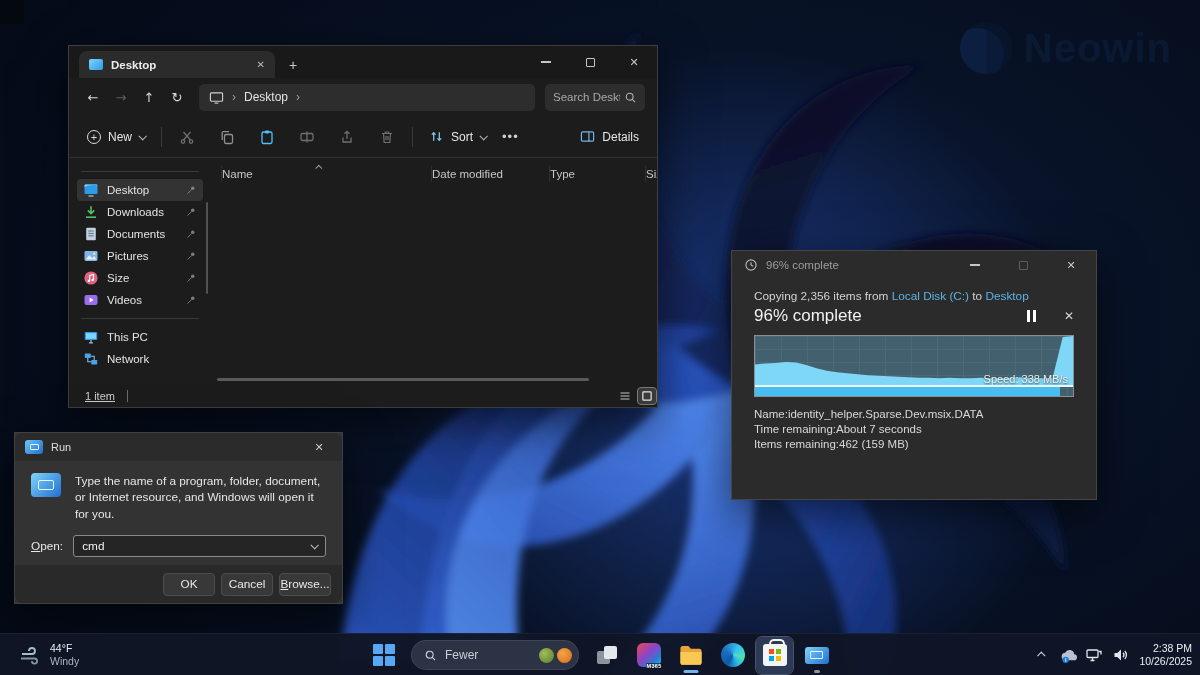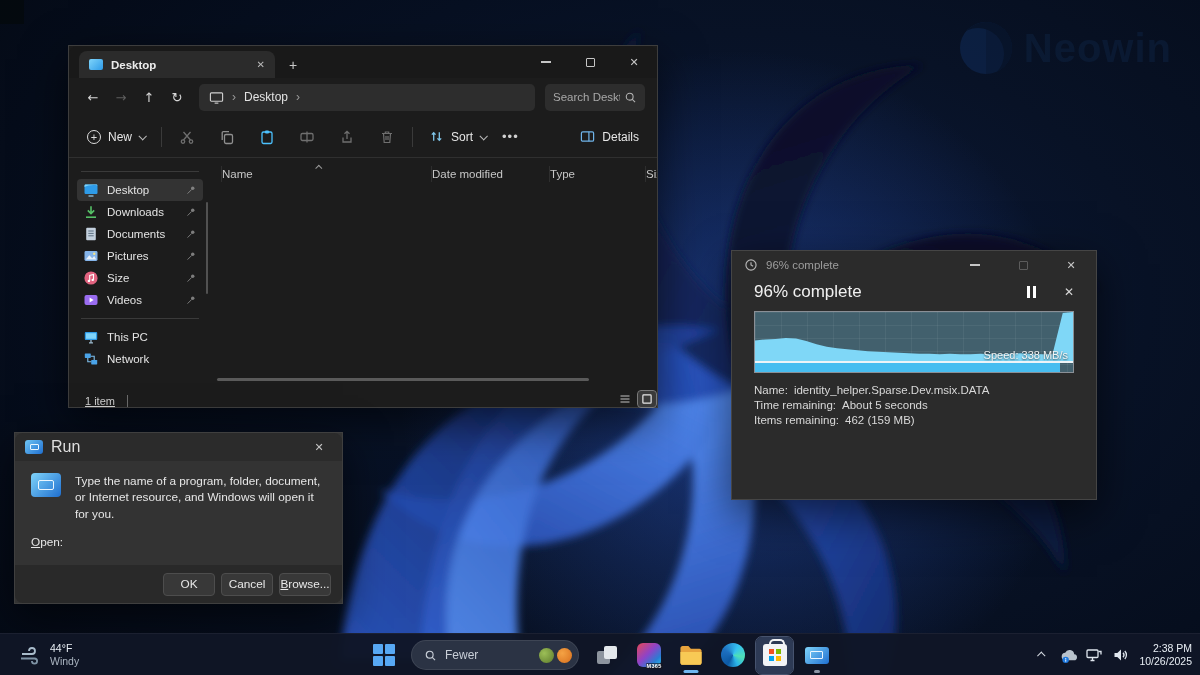--- a/index.html
+++ b/index.html
@@ -471,6 +471,9 @@
       </div>
     </div>
     <div class="cd-body">
+      <div class="cd-copyline">
+        <span>Copying 2,356 items from </span><span class="lnk">Local Disk (C:)</span><span> to </span><span class="lnk">Desktop</span>
+      </div>
       <div class="cd-headrow">
         <span class="cd-heading">96% complete</span>
         <span class="pausebtn">

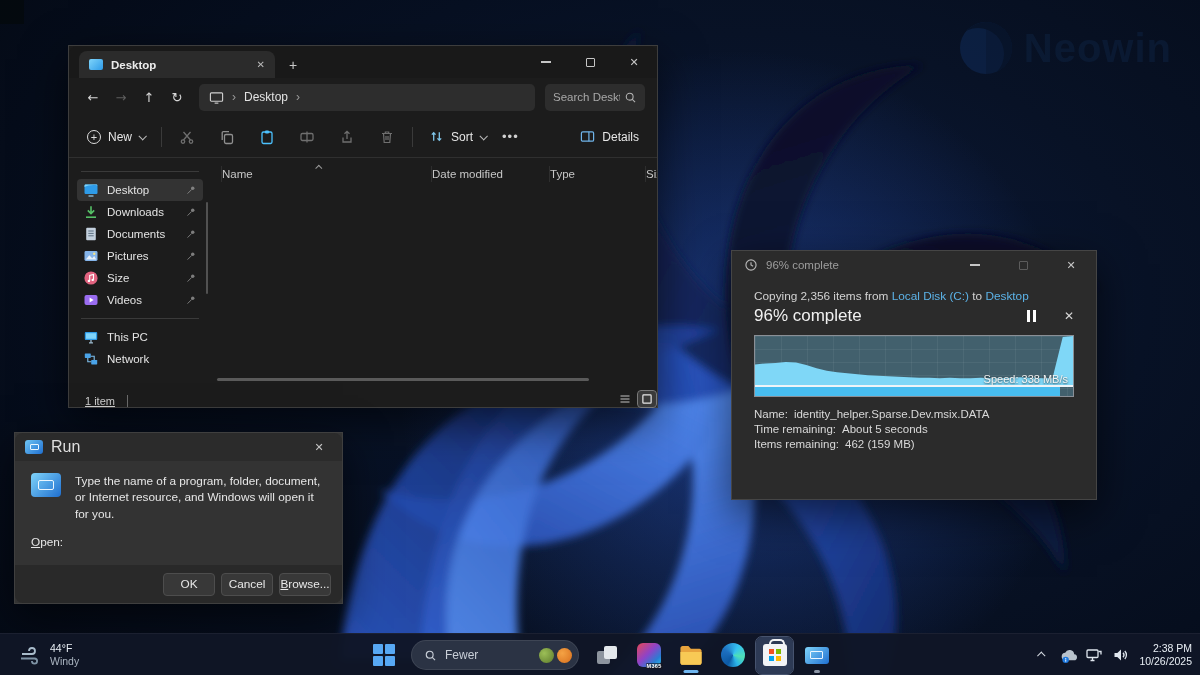--- a/index.html
+++ b/index.html
@@ -79,7 +79,7 @@
   .fcell .ficon { width:16px; height:16px; flex:0 0 16px; }
   .hscroll { position:absolute; left:8px; bottom:4px; width:372px; height:3px; background:#5a5a5a; border-radius:2px; }
 
-  .statusbar { height:22px; display:flex; align-items:flex-end; padding:0 1px 0 16px; font-size:11px; color:#cccccc; background:#1c1c1c; border-radius:0 0 8px 8px;text-decoration:underline; }
+  .statusbar { height:22px; display:flex; align-items:center; padding:0 1px 0 16px; font-size:11px; color:#cccccc; background:#1c1c1c; border-radius:0 0 8px 8px;text-decoration:underline; }
   .status-div { width:1px; height:12px; background:#6a6a6a; margin-left:12px; }
   .viewtoggles { margin-left:auto; display:flex; gap:4px; }
   .vt { width:18px; height:16px; border-radius:3px; display:flex; align-items:center; justify-content:center; }

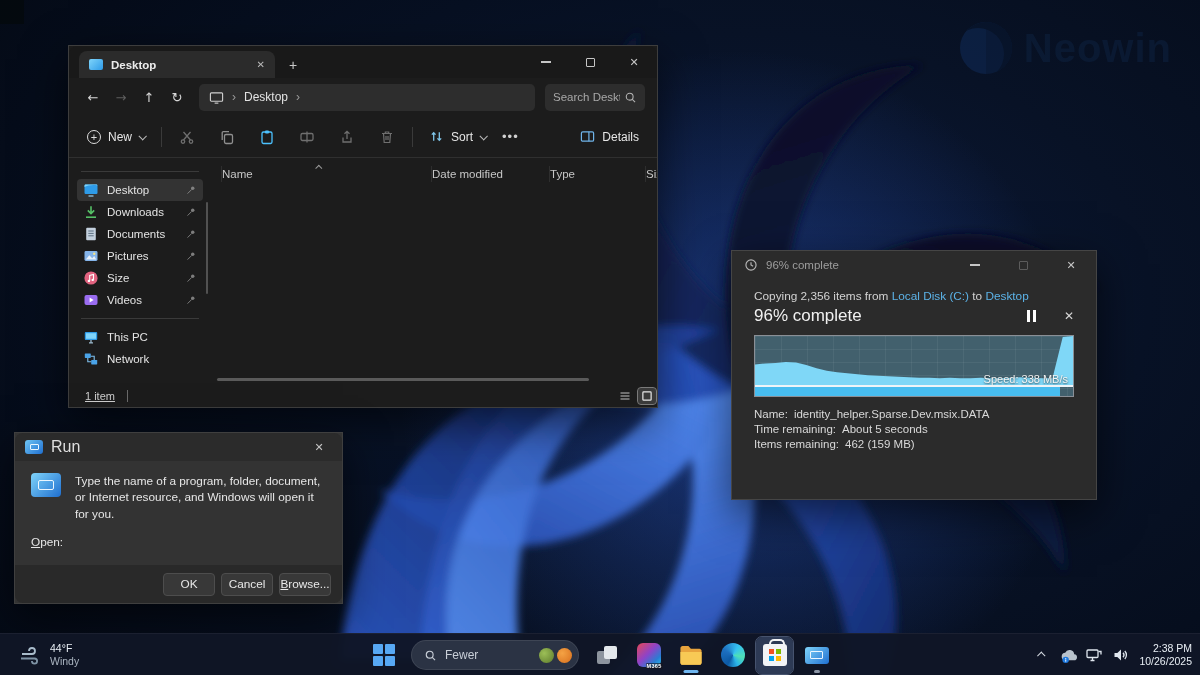--- a/index.html
+++ b/index.html
@@ -107,7 +107,7 @@
   .pfill { height:100%; background:#47bdf0; }
   .speedlabel { position:absolute; right:5px; bottom:11px; font-size:11px; color:#f4f4f4; text-shadow:0 1px 2px rgba(0,0,0,.7); }
   .cd-details { margin-top:10px; font-size:11.5px; color:#d8d8d8; }
-  .cd-details .drow { display:flex; gap:6px; line-height:15px; }
+  .cd-details .drow { display:flex; line-height:15px; }
   .cd-footer { position:absolute; left:0; right:0; bottom:0; height:33px; border-top:1px solid #3e3e3e; background:#262626; border-radius:0 0 8px 8px; display:flex; align-items:center; padding:0 24px; gap:12px; font-size:11.5px; color:#e0e0e0; }
   .cd-footer .chev { border-color:#cfcfcf; }
 

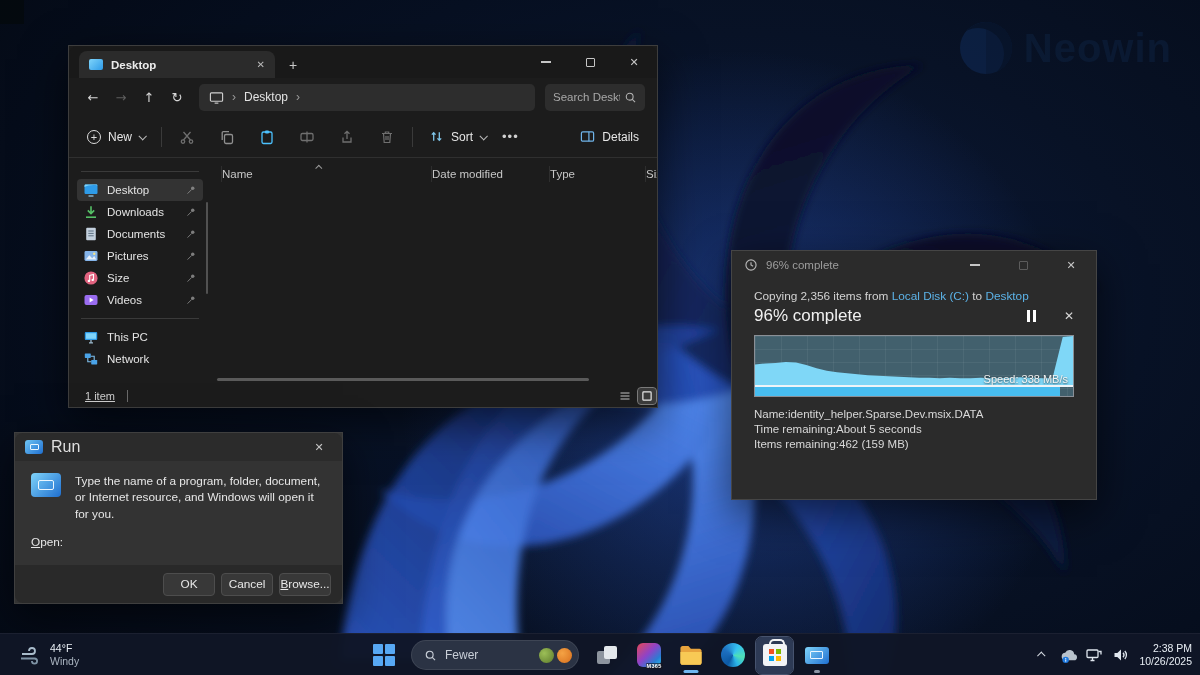--- a/index.html
+++ b/index.html
@@ -499,7 +499,7 @@
           </div>
         <div class="drow">
             <span>Time remaining:</span>
-            <span>About 5 seconds</span>
+            <span>About 7 seconds</span>
           </div>
         <div class="drow">
             <span>Items remaining:</span>

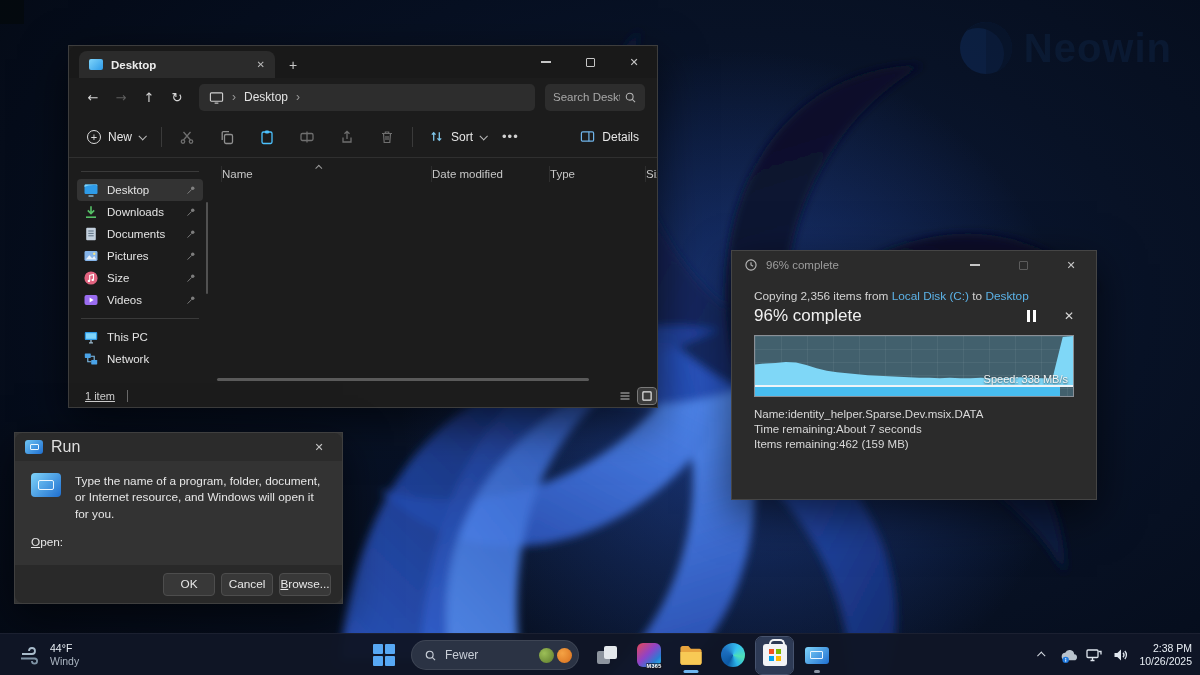--- a/index.html
+++ b/index.html
@@ -114,7 +114,7 @@
   
   .rundlg { left:14px; top:432px; width:329px; height:172px; background:#333333; border-color:#3f3f3f; }
   .run-title { height:28px; background:#2b2b2b; border-radius:8px 8px 0 0; display:flex; align-items:center; gap:8px; padding:0 10px; }
-  .run-title-label { flex:1; font-size:16px; color:#dedede; }
+  .run-title-label { flex:1; font-size:11px; color:#dedede; }
   .run-icon { width:18px; height:14px; border-radius:3px; background:linear-gradient(135deg,#6fc6f5,#1f6fd0); display:flex; align-items:center; justify-content:center; }
   .run-icon i { width:9px; height:6px; border:1.2px solid #eaf6ff; border-radius:1px; display:block; }
   .run-content { padding:12px 16px 0 16px; display:flex; gap:14px; }

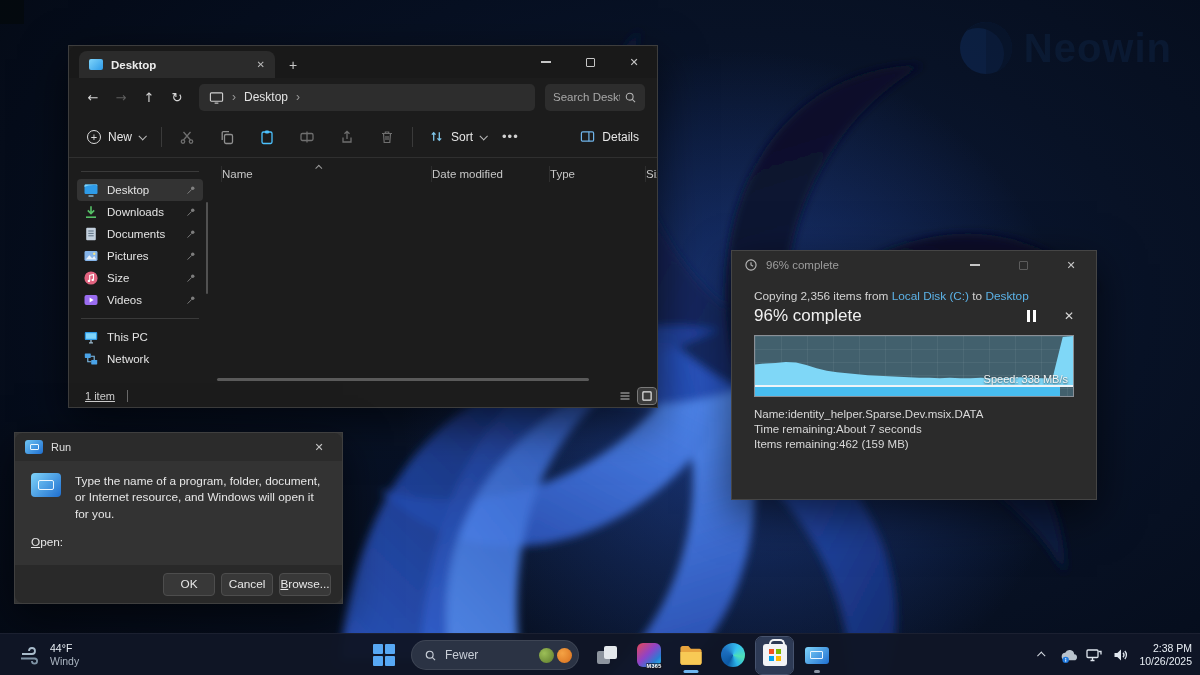--- a/index.html
+++ b/index.html
@@ -525,6 +525,10 @@
     </div>
     <div class="open-row">
       <span class="open-label accel">Open:</span>
+      <div class="combo">
+        <input value="cmd" style="">
+        <span class="chev down"></span>
+      </div>
     </div>
     <div class="run-footer">
       <div class="rbtn">

